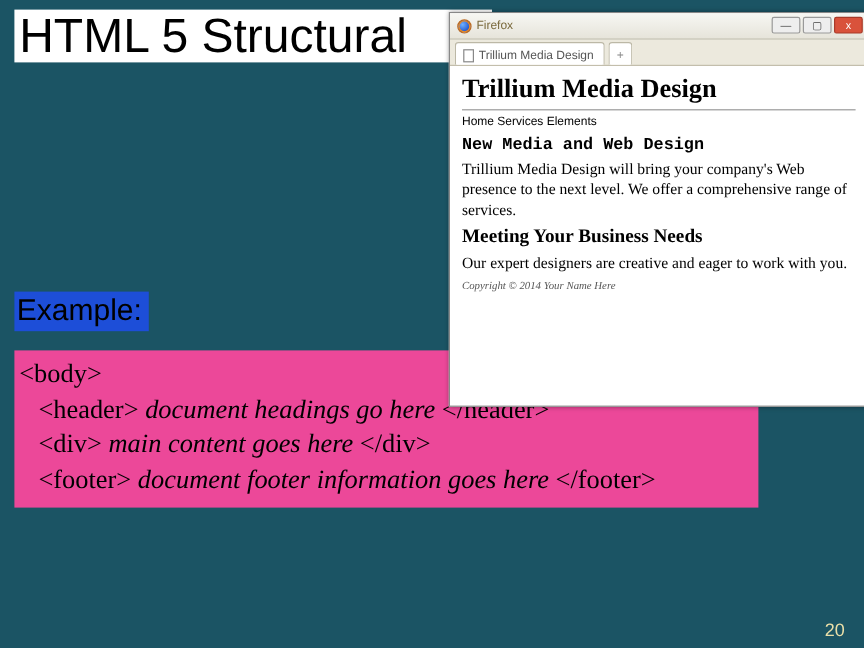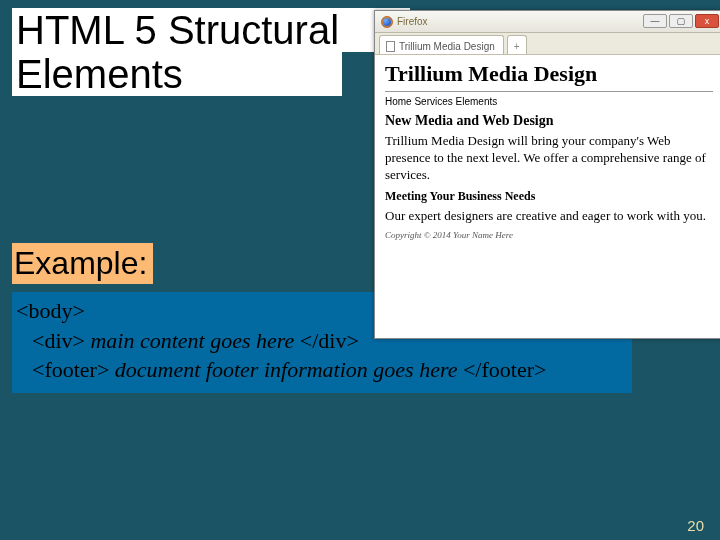--- a/index.html
+++ b/index.html
@@ -134,7 +134,6 @@
 
 <div class="title-block">
   <div class="title-line1">HTML 5 Structural</div>
-  <div class="title-line2"> Elements</div>
 </div>
 
 <div class="example-label">Example:</div>

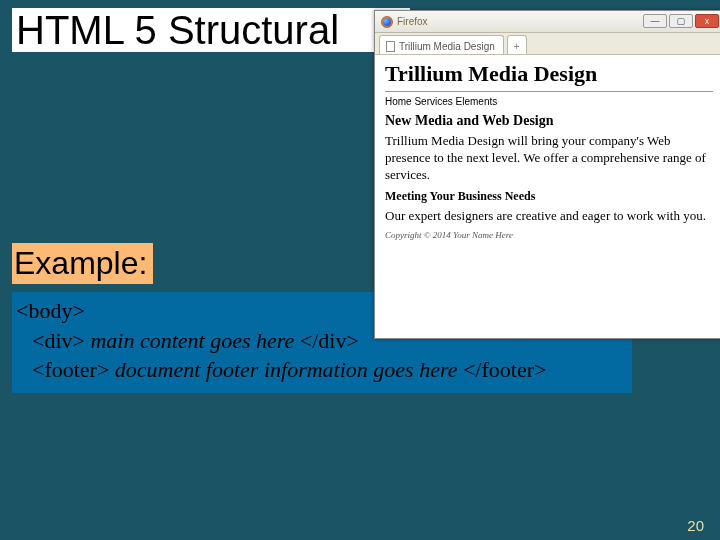--- a/index.html
+++ b/index.html
@@ -123,7 +123,7 @@
   }
   .page h1 { font-family: "Times New Roman", serif; font-size: 22px; font-weight: bold; margin-bottom: 2px; }
   .page .nav { font-size: 10px; font-family: Arial, sans-serif; margin: 3px 0 6px 0; color: #000; }
-  .page h2 { font-size: 14px; font-weight: bold; margin: 4px 0 4px 0; }
+  .page h2 { font-size: 14px; font-weight: bold; margin: 4px 0 4px 0; font-family: Liberation Mono, monospace; }
   .page p { font-size: 13px; line-height: 1.3; margin-bottom: 5px; }
   .page h3 { font-size: 12px; font-weight: bold; margin: 5px 0 4px 0; }
   .page .copyright { font-size: 9px; font-style: italic; color: #555; margin-top: 4px; }

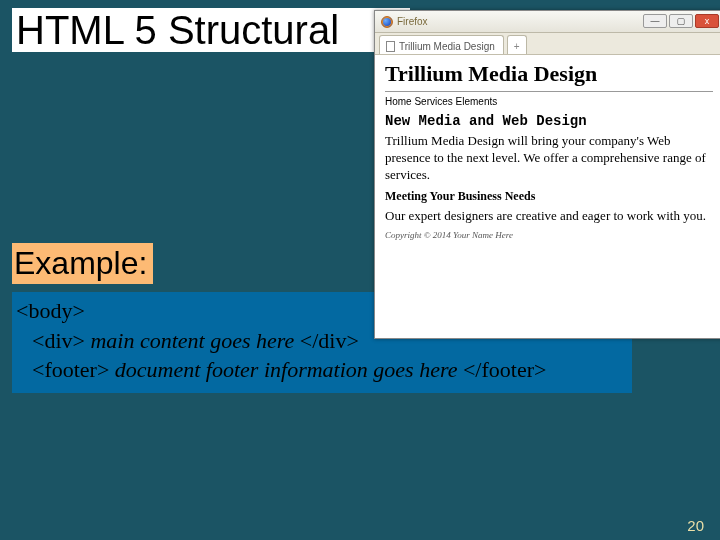--- a/index.html
+++ b/index.html
@@ -125,7 +125,7 @@
   .page .nav { font-size: 10px; font-family: Arial, sans-serif; margin: 3px 0 6px 0; color: #000; }
   .page h2 { font-size: 14px; font-weight: bold; margin: 4px 0 4px 0; font-family: Liberation Mono, monospace; }
   .page p { font-size: 13px; line-height: 1.3; margin-bottom: 5px; }
-  .page h3 { font-size: 12px; font-weight: bold; margin: 5px 0 4px 0; }
+  .page h3 { font-size: 16px; font-weight: bold; margin: 5px 0 4px 0; }
   .page .copyright { font-size: 9px; font-style: italic; color: #555; margin-top: 4px; }
   .page hr { border: none; border-top: 1px solid #999; margin: 4px 0; }
 </style>

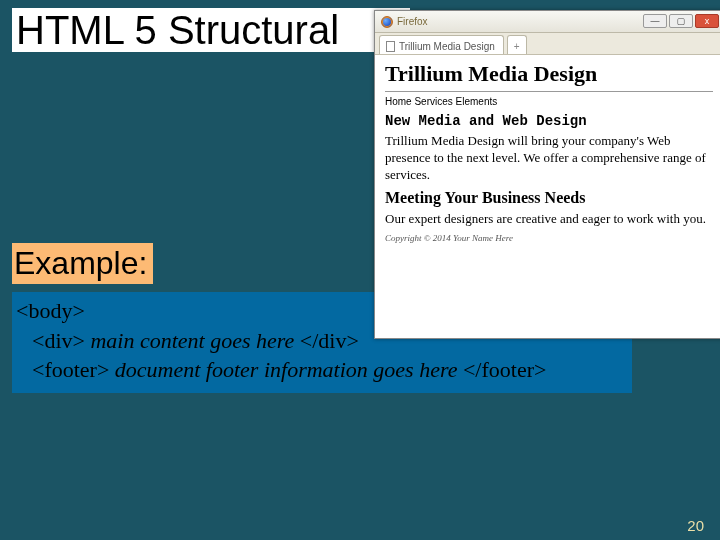--- a/index.html
+++ b/index.html
@@ -32,9 +32,9 @@
     position: absolute;
     top: 243px;
     left: 12px;
-    background: #fdba74;
+    background: #1d4ed8;
     color: #000;
-    font-size: 32px;
+    font-size: 25px;
     padding: 2px 6px 2px 2px;
     font-family: Arial, sans-serif;
   }

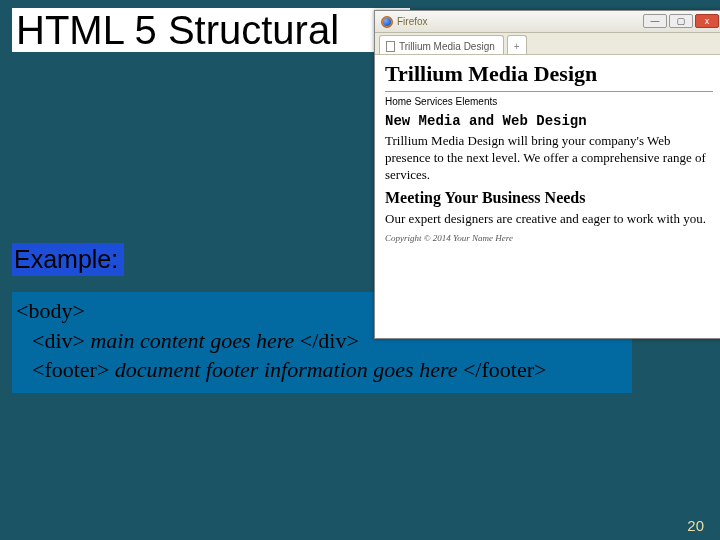--- a/index.html
+++ b/index.html
@@ -43,7 +43,7 @@
     top: 292px;
     left: 12px;
     width: 620px;
-    background: #0369a1;
+    background: #ec4899;
     padding: 4px 4px 8px 4px;
     font-family: "Times New Roman", serif;
     font-size: 22px;

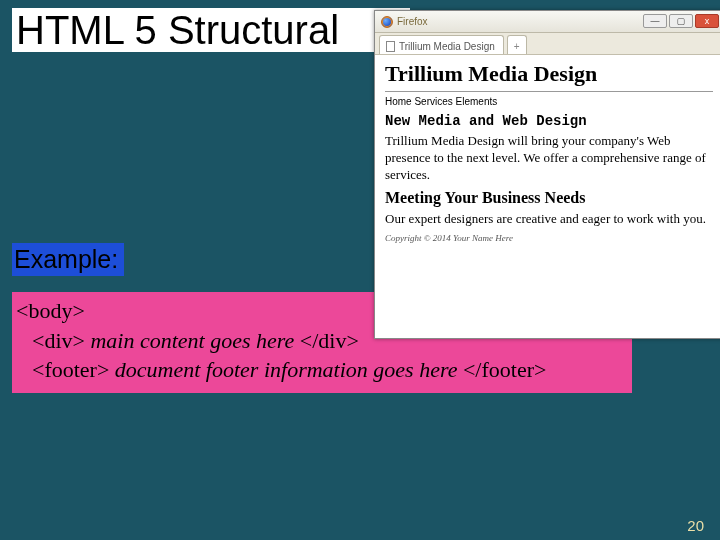--- a/index.html
+++ b/index.html
@@ -141,6 +141,9 @@
 <div class="code-block">
   <span>&lt;body&gt;</span><br>
   <span class="indent">
+    <span>&lt;header&gt;</span><em> document headings go here </em><span>&lt;/header&gt;</span>
+  </span>
+  <span class="indent">
     <span>&lt;div&gt;</span><em> main content goes here </em><span>&lt;/div&gt;</span>
   </span>
   <span class="indent">

